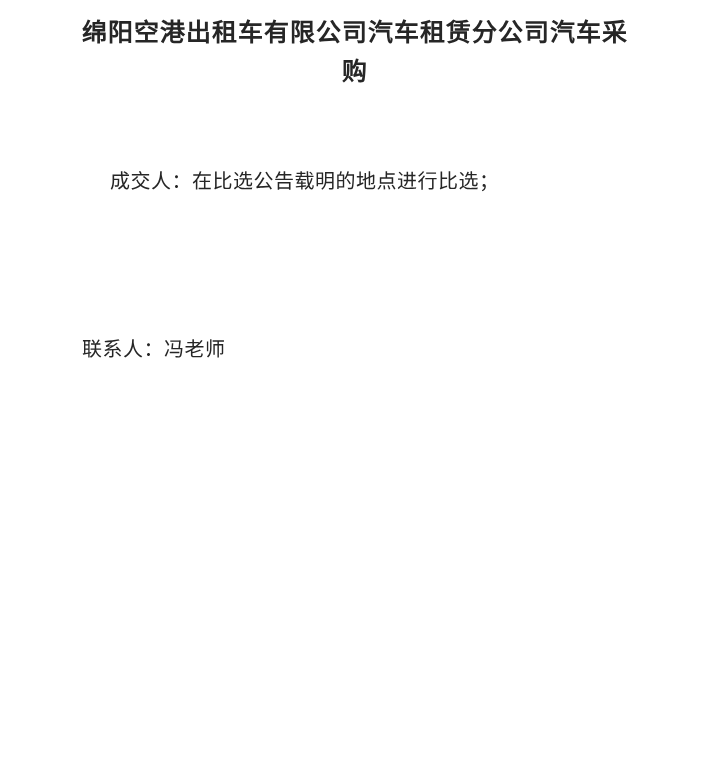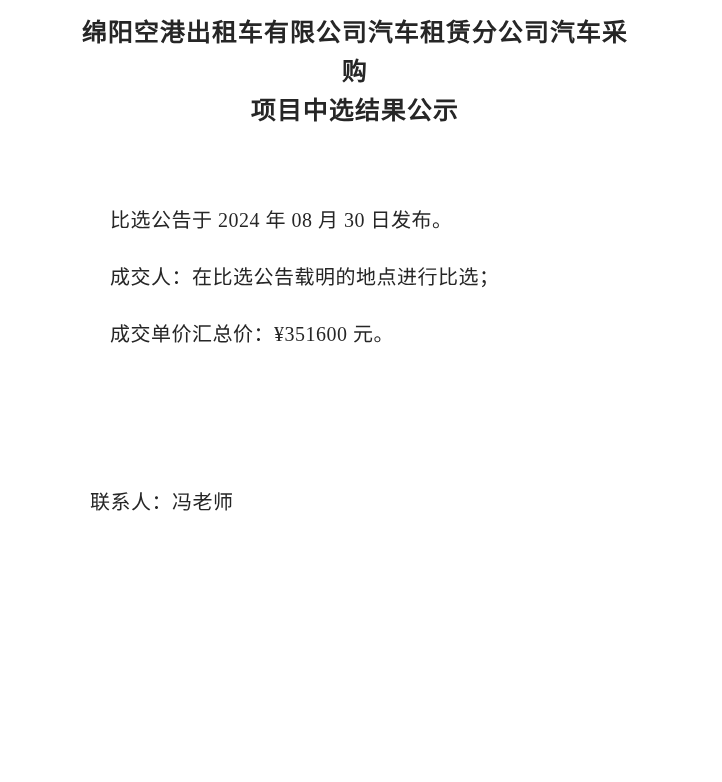--- a/index.html
+++ b/index.html
@@ -55,7 +55,6 @@
 
   <h1 class="doc-title">
     <span>绵阳空港出租车有限公司汽车租赁分公司汽车采购</span><br>
-    <span>项目中选结果公示</span>
   </h1>
 
 

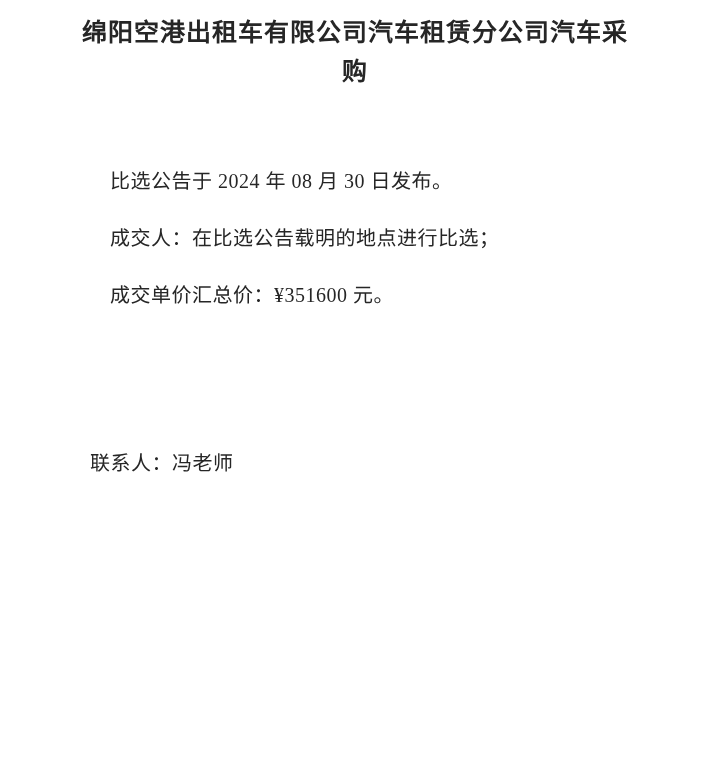--- a/index.html
+++ b/index.html
@@ -58,7 +58,6 @@
   </h1>
 
 
-  <p class="body-para">比选公告于 2024 年 08 月 30 日发布。</p>
 
 
   <p class="body-para">成交人：在比选公告载明的地点进行比选；</p>

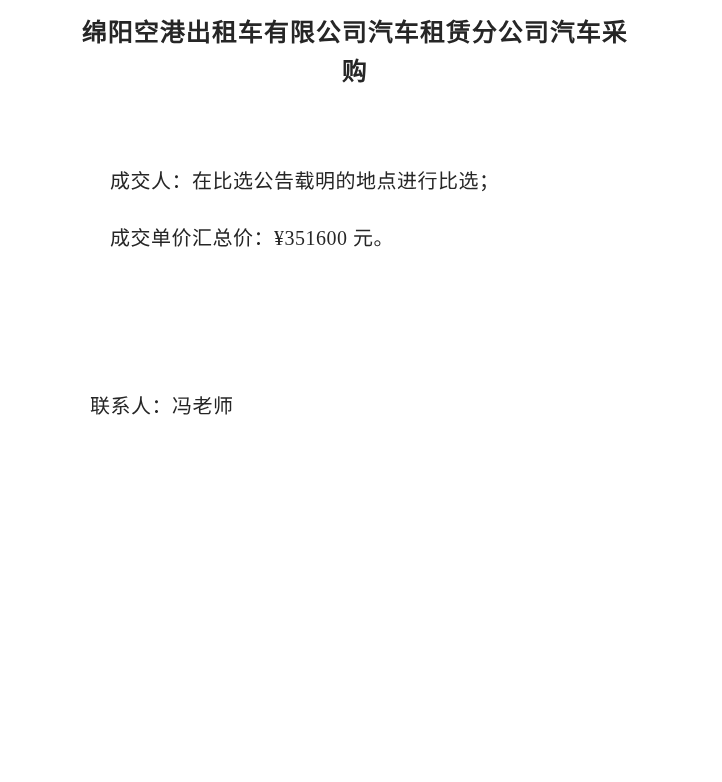--- a/index.html
+++ b/index.html
@@ -62,7 +62,6 @@
 
   <p class="body-para">成交人：在比选公告载明的地点进行比选；</p>
 
-  <p class="body-para">成交单价汇总价：¥351600 元。</p>
 
   <div class="contact-spacer"></div>
 

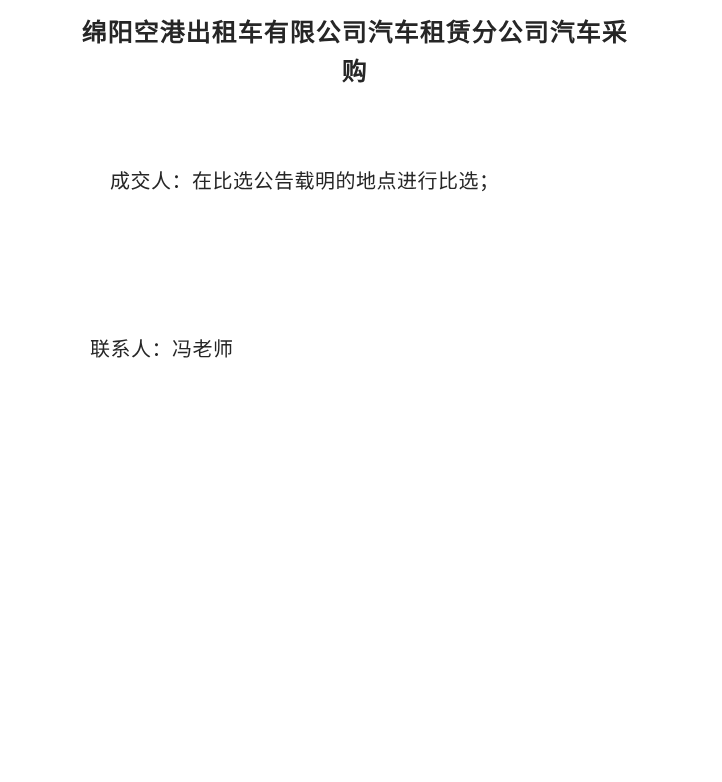--- a/index.html
+++ b/index.html
@@ -41,7 +41,7 @@
     height: 111px;
   }
   .contact-para {
-    margin: 0 0 15px 12px;
+    margin: 0 0 15px 4px;
     font-size: 20px;
     line-height: 42px;
     text-indent: 0;

